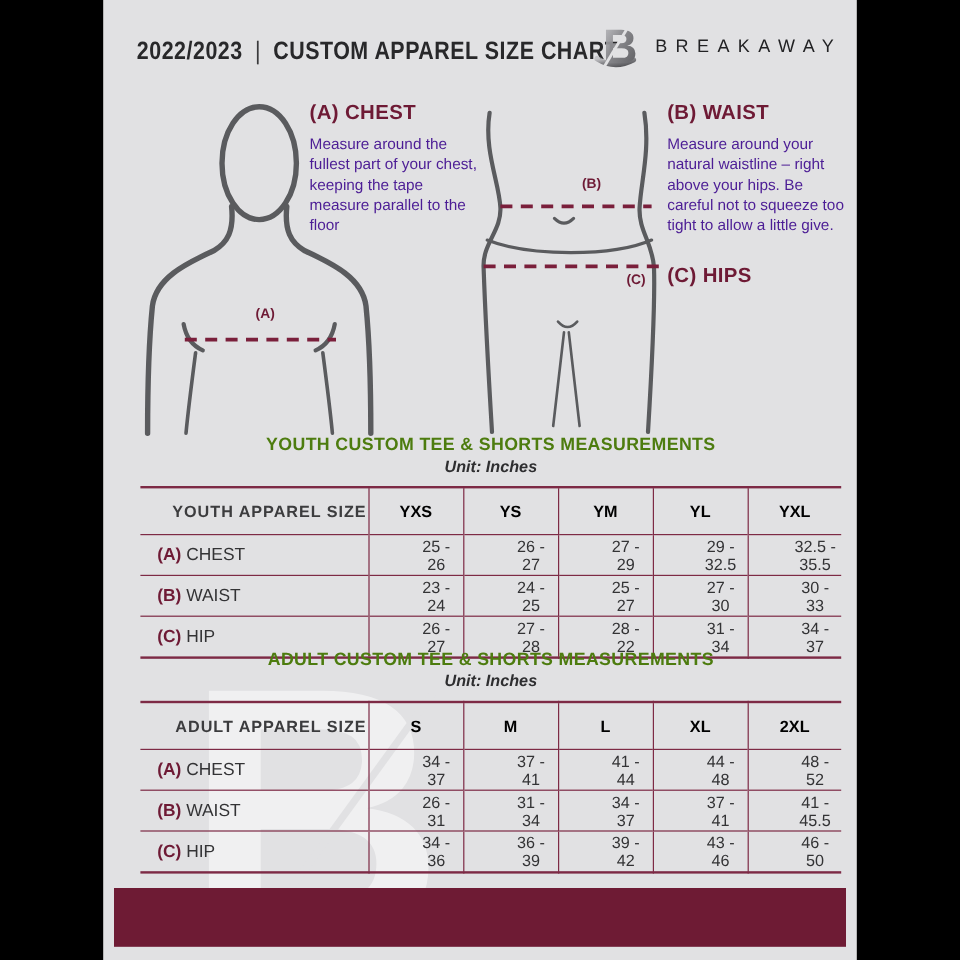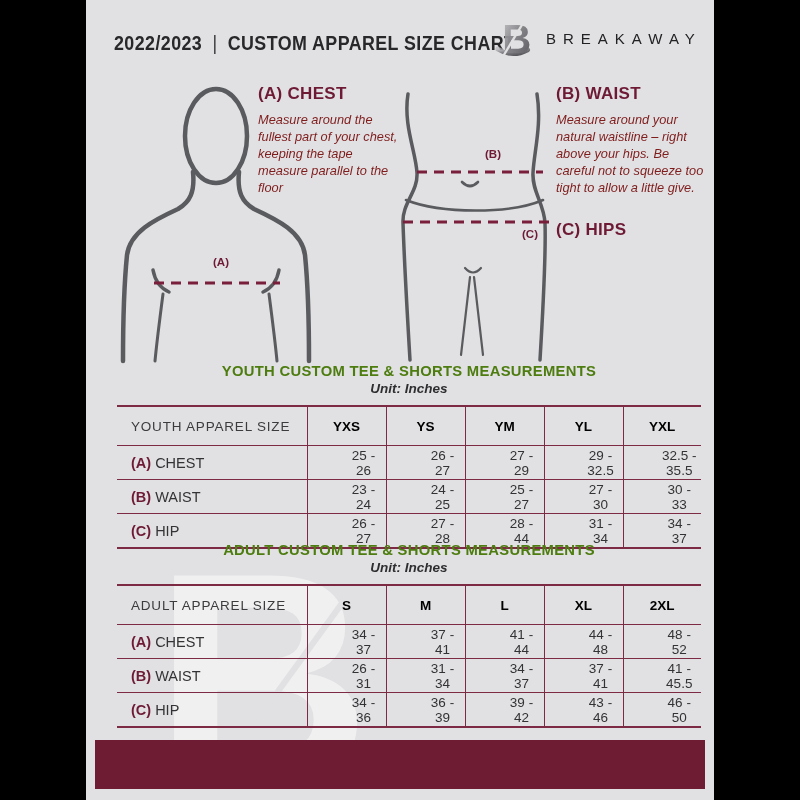--- a/index.html
+++ b/index.html
@@ -34,7 +34,7 @@
     margin:0 0 8px 0;color:#6E1A35;font-size:17px;font-weight:bold;letter-spacing:.3px;
   }
   .measure-text p{
-    margin:0;color:#7f1d1d;font-style:italic;font-size:12.8px;line-height:1.32;
+    margin:0;color:#4c1d95;font-size:12.8px;line-height:1.32;
     white-space:pre-line;
   }
   

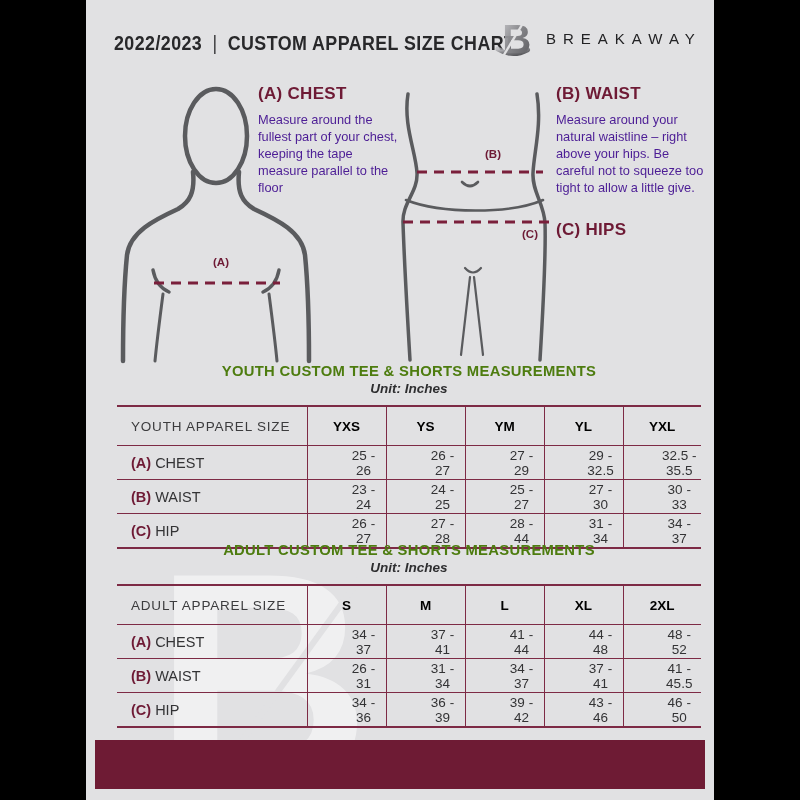--- a/index.html
+++ b/index.html
@@ -54,7 +54,7 @@
   table.size th:not(:first-child),table.size td:not(:first-child){border-left:1px solid #7D2A45;}
   table.size th{height:36px;font-size:13.5px;color:#000000;font-weight:bold;}
   table.size th.rowhead{
-    text-align:left;padding-left:14px;font-weight:normal;color:#3C3C3E;letter-spacing:.8px;
+    text-align:right;padding-left:14px;font-weight:bold;color:#3C3C3E;letter-spacing:.8px;
   }
   table.size td{height:31px;text-align:center;font-size:13.5px;color:#333335;padding-left:35px;}
   table.size td.rowlab{text-align:left;padding-left:14px;font-size:14.5px;color:#333335;}

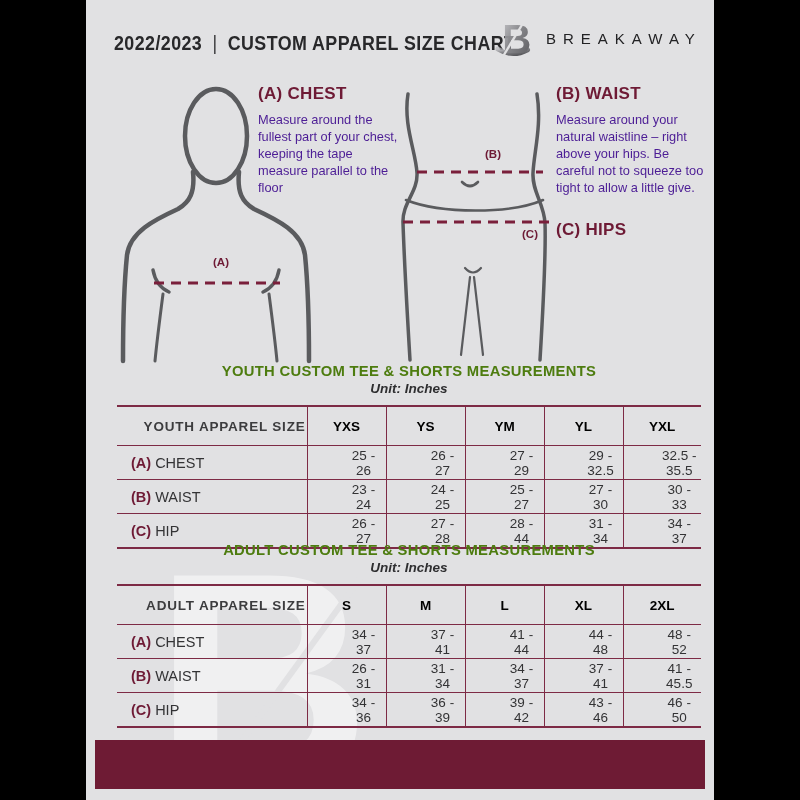--- a/index.html
+++ b/index.html
@@ -186,7 +186,7 @@
           <td class="rowlab"><b>(C)</b><span>HIP</span></td>
           <td>26 - 27</td>
           <td>27 - 28</td>
-          <td>28 - 44</td>
+          <td>28 - 22</td>
           <td>31 - 34</td>
           <td>34 - 37</td>
         </tr>

